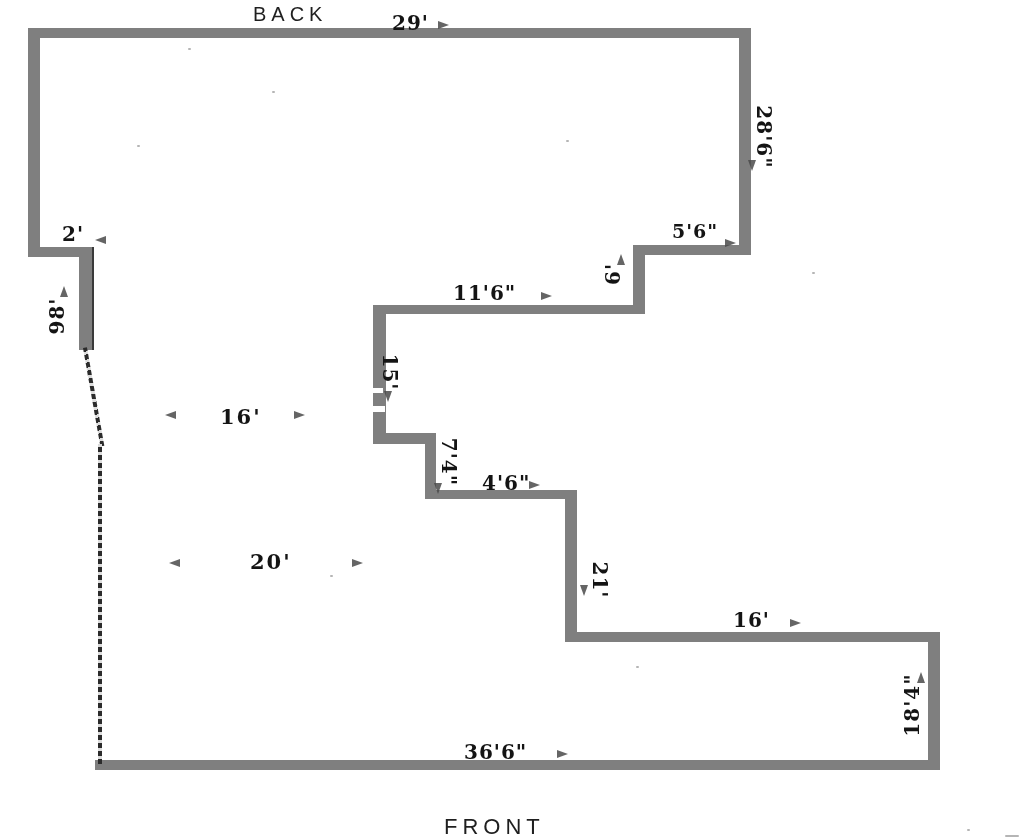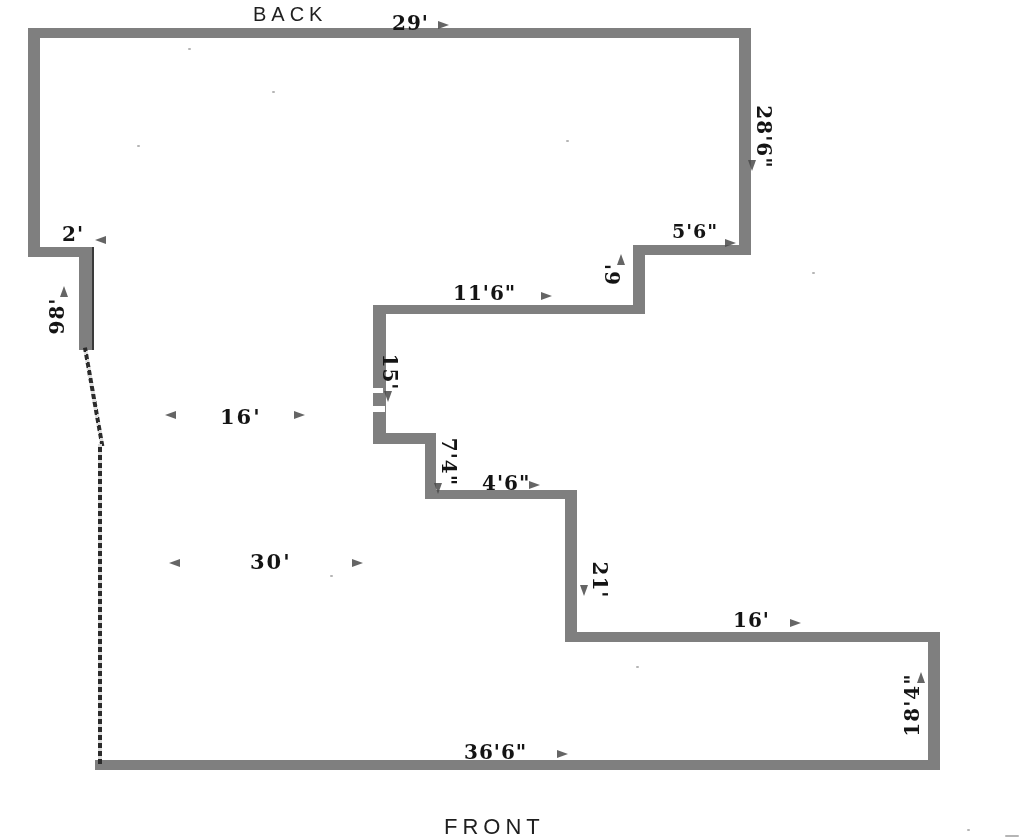--- a/index.html
+++ b/index.html
@@ -73,7 +73,7 @@
   <div class="dim rot" style="left:449px; top:462px;">7'4"</div>
   <div class="dim" style="left:482px; top:473px;">4'6"</div>
   <div class="dim rot" style="left:600px; top:580px;">21'</div>
-  <div class="dim" style="left:250px; top:551px; font-size:21px; letter-spacing:2px;">30'</div>
+  <div class="dim" style="left:250px; top:551px; font-size:21px; letter-spacing:2px;">20'</div>
   <div class="dim" style="left:733px; top:610px;">16'</div>
   <div class="dim rotccw" style="left:912px; top:705px;">18'4"</div>
   <div class="dim" style="left:464px; top:742px;">36'6"</div>

